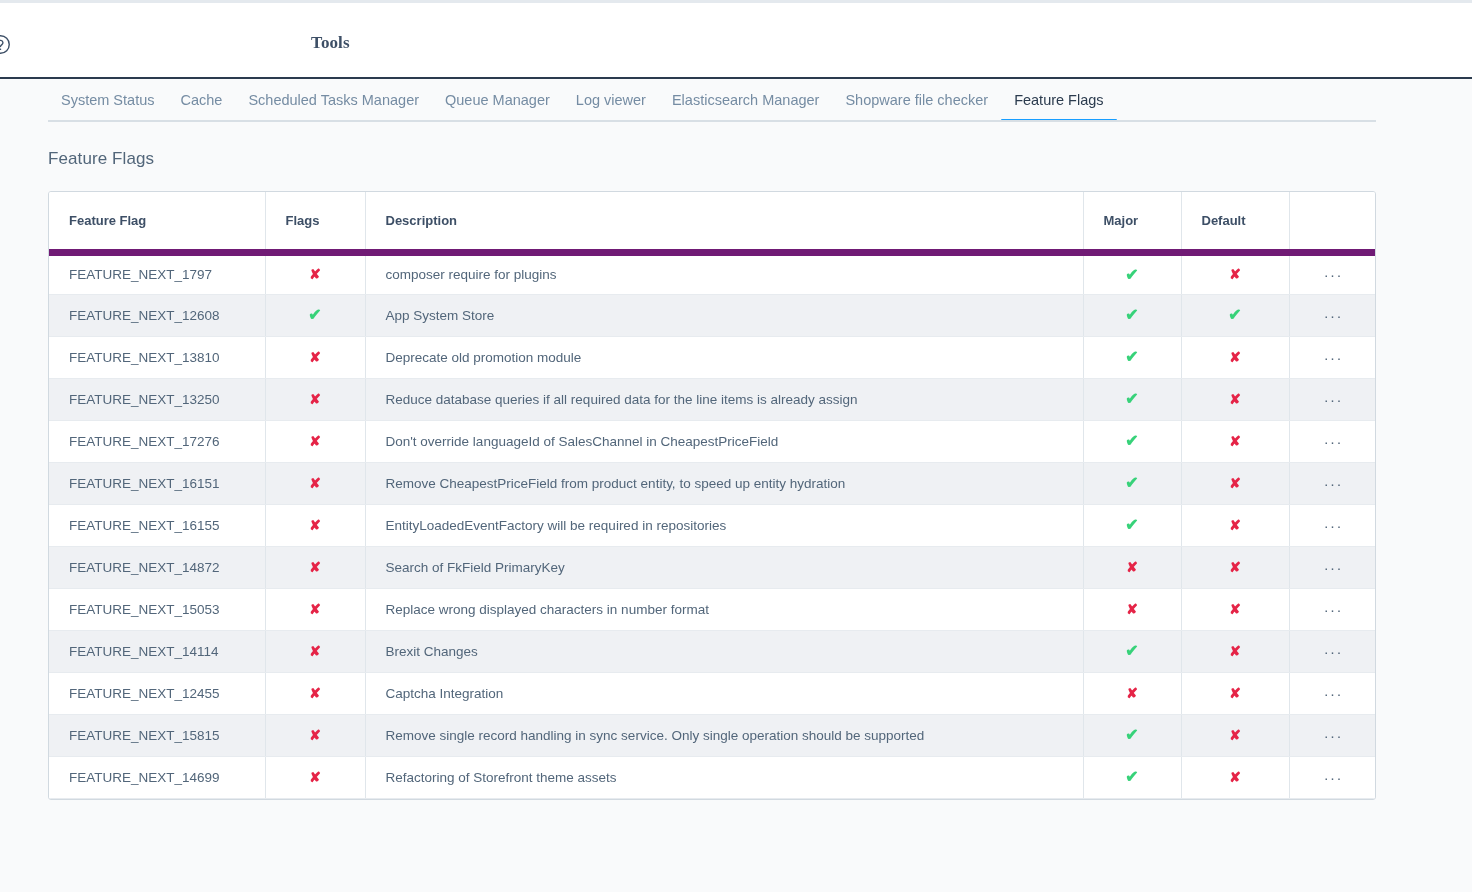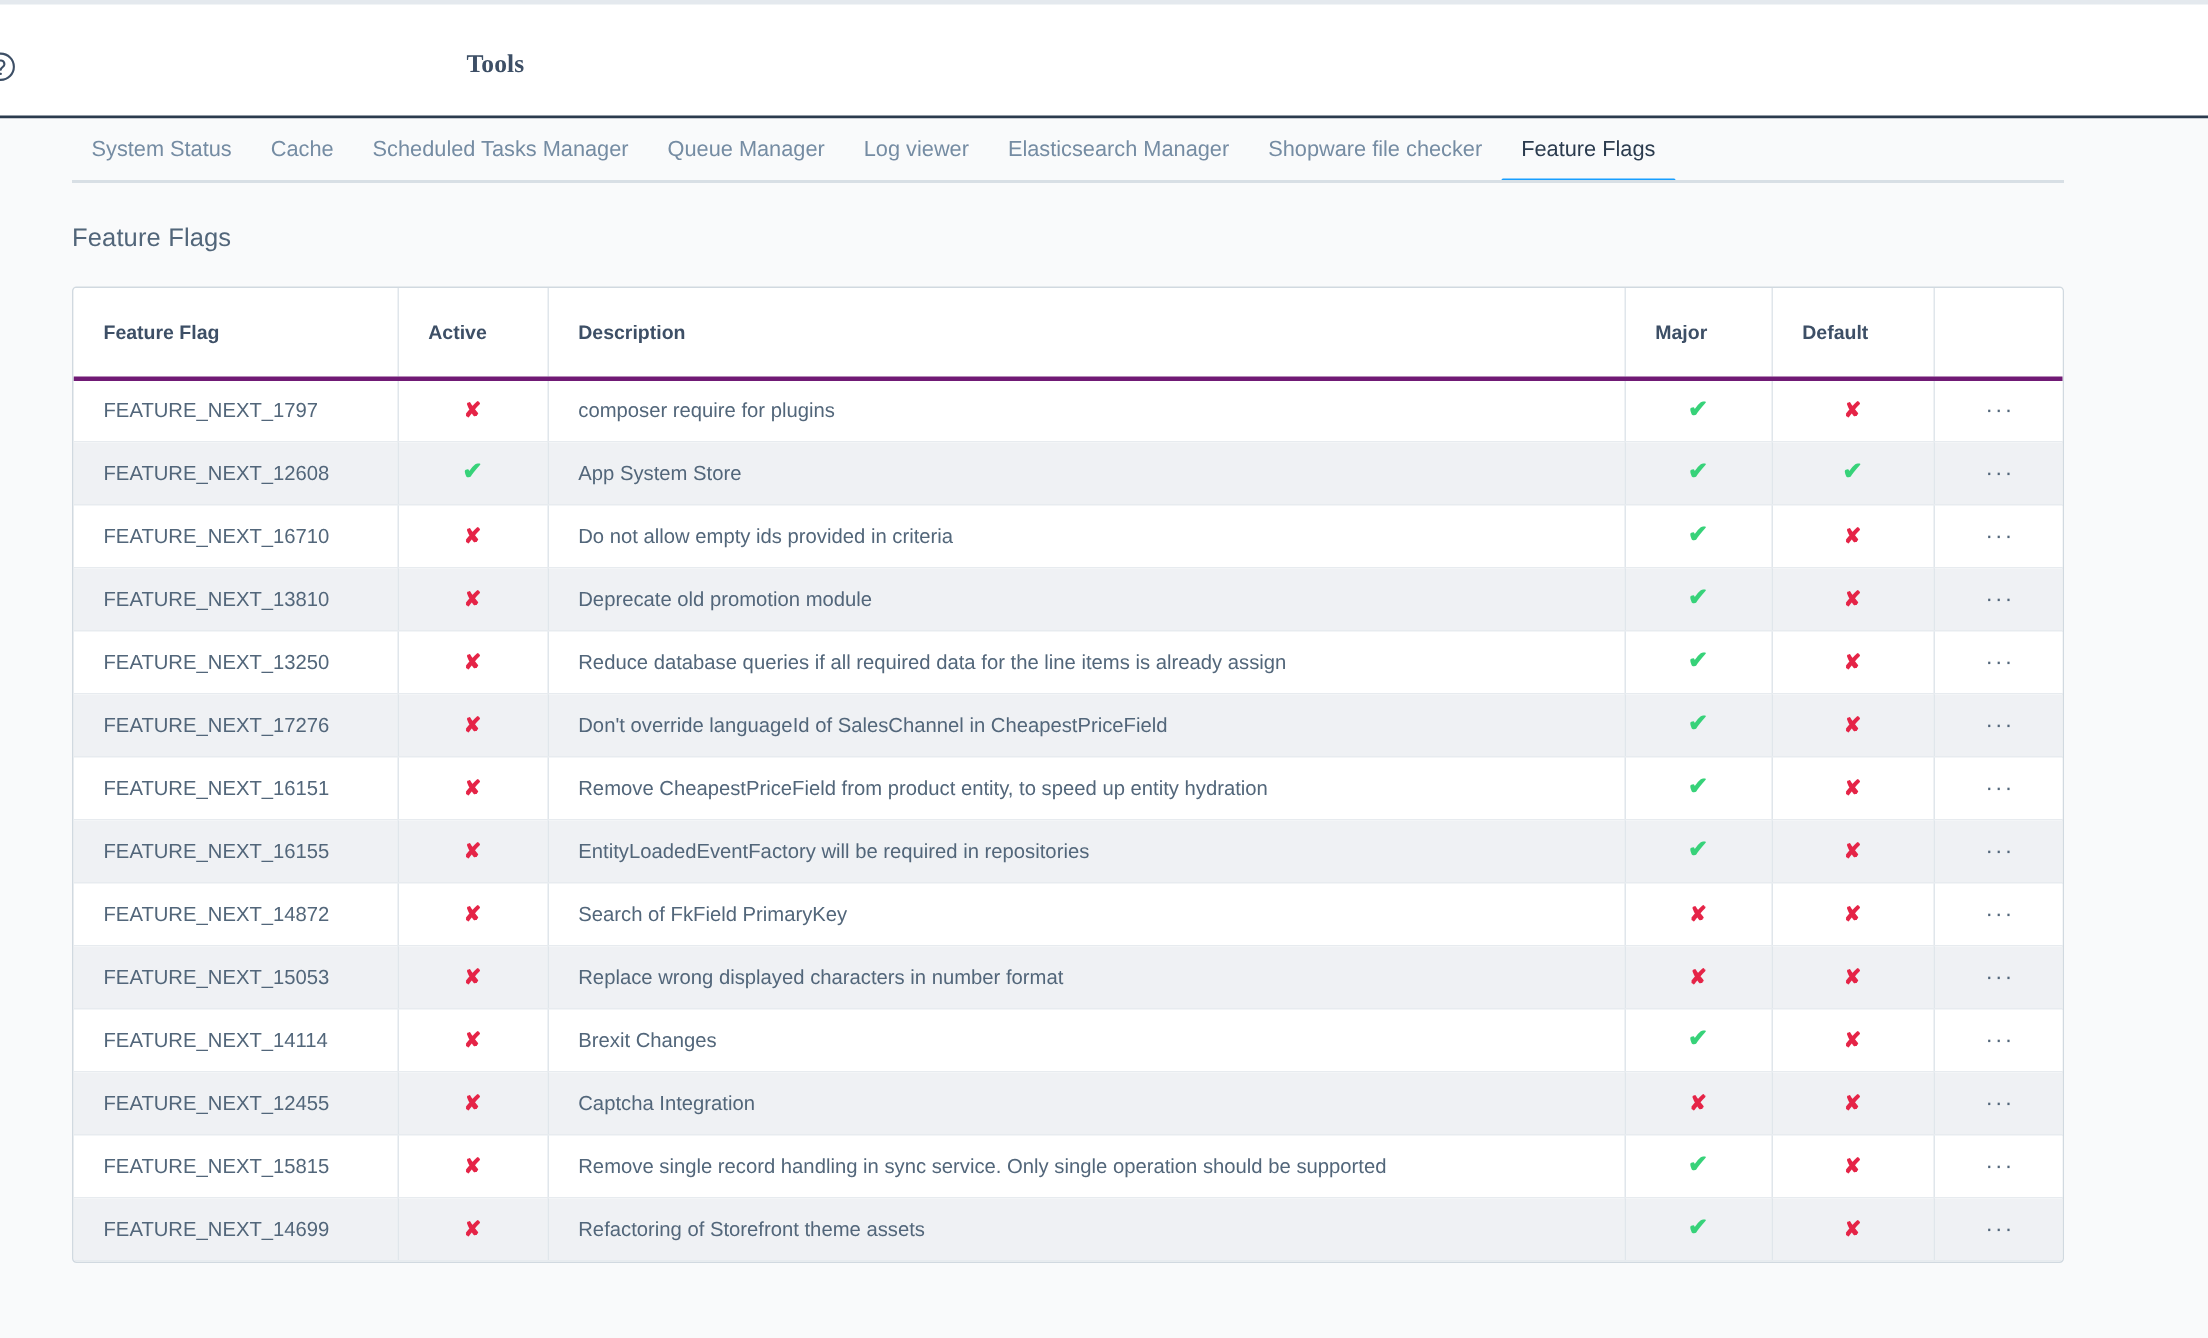--- a/index.html
+++ b/index.html
@@ -121,7 +121,7 @@
     text-align: left;
     padding: 0 20px;
     background: #ffffff;
-    border-bottom: 3px solid #701a75;
+    border-bottom: 7px solid #701a75;
     border-right: 1px solid #e0e6eb;
     vertical-align: middle;
   }

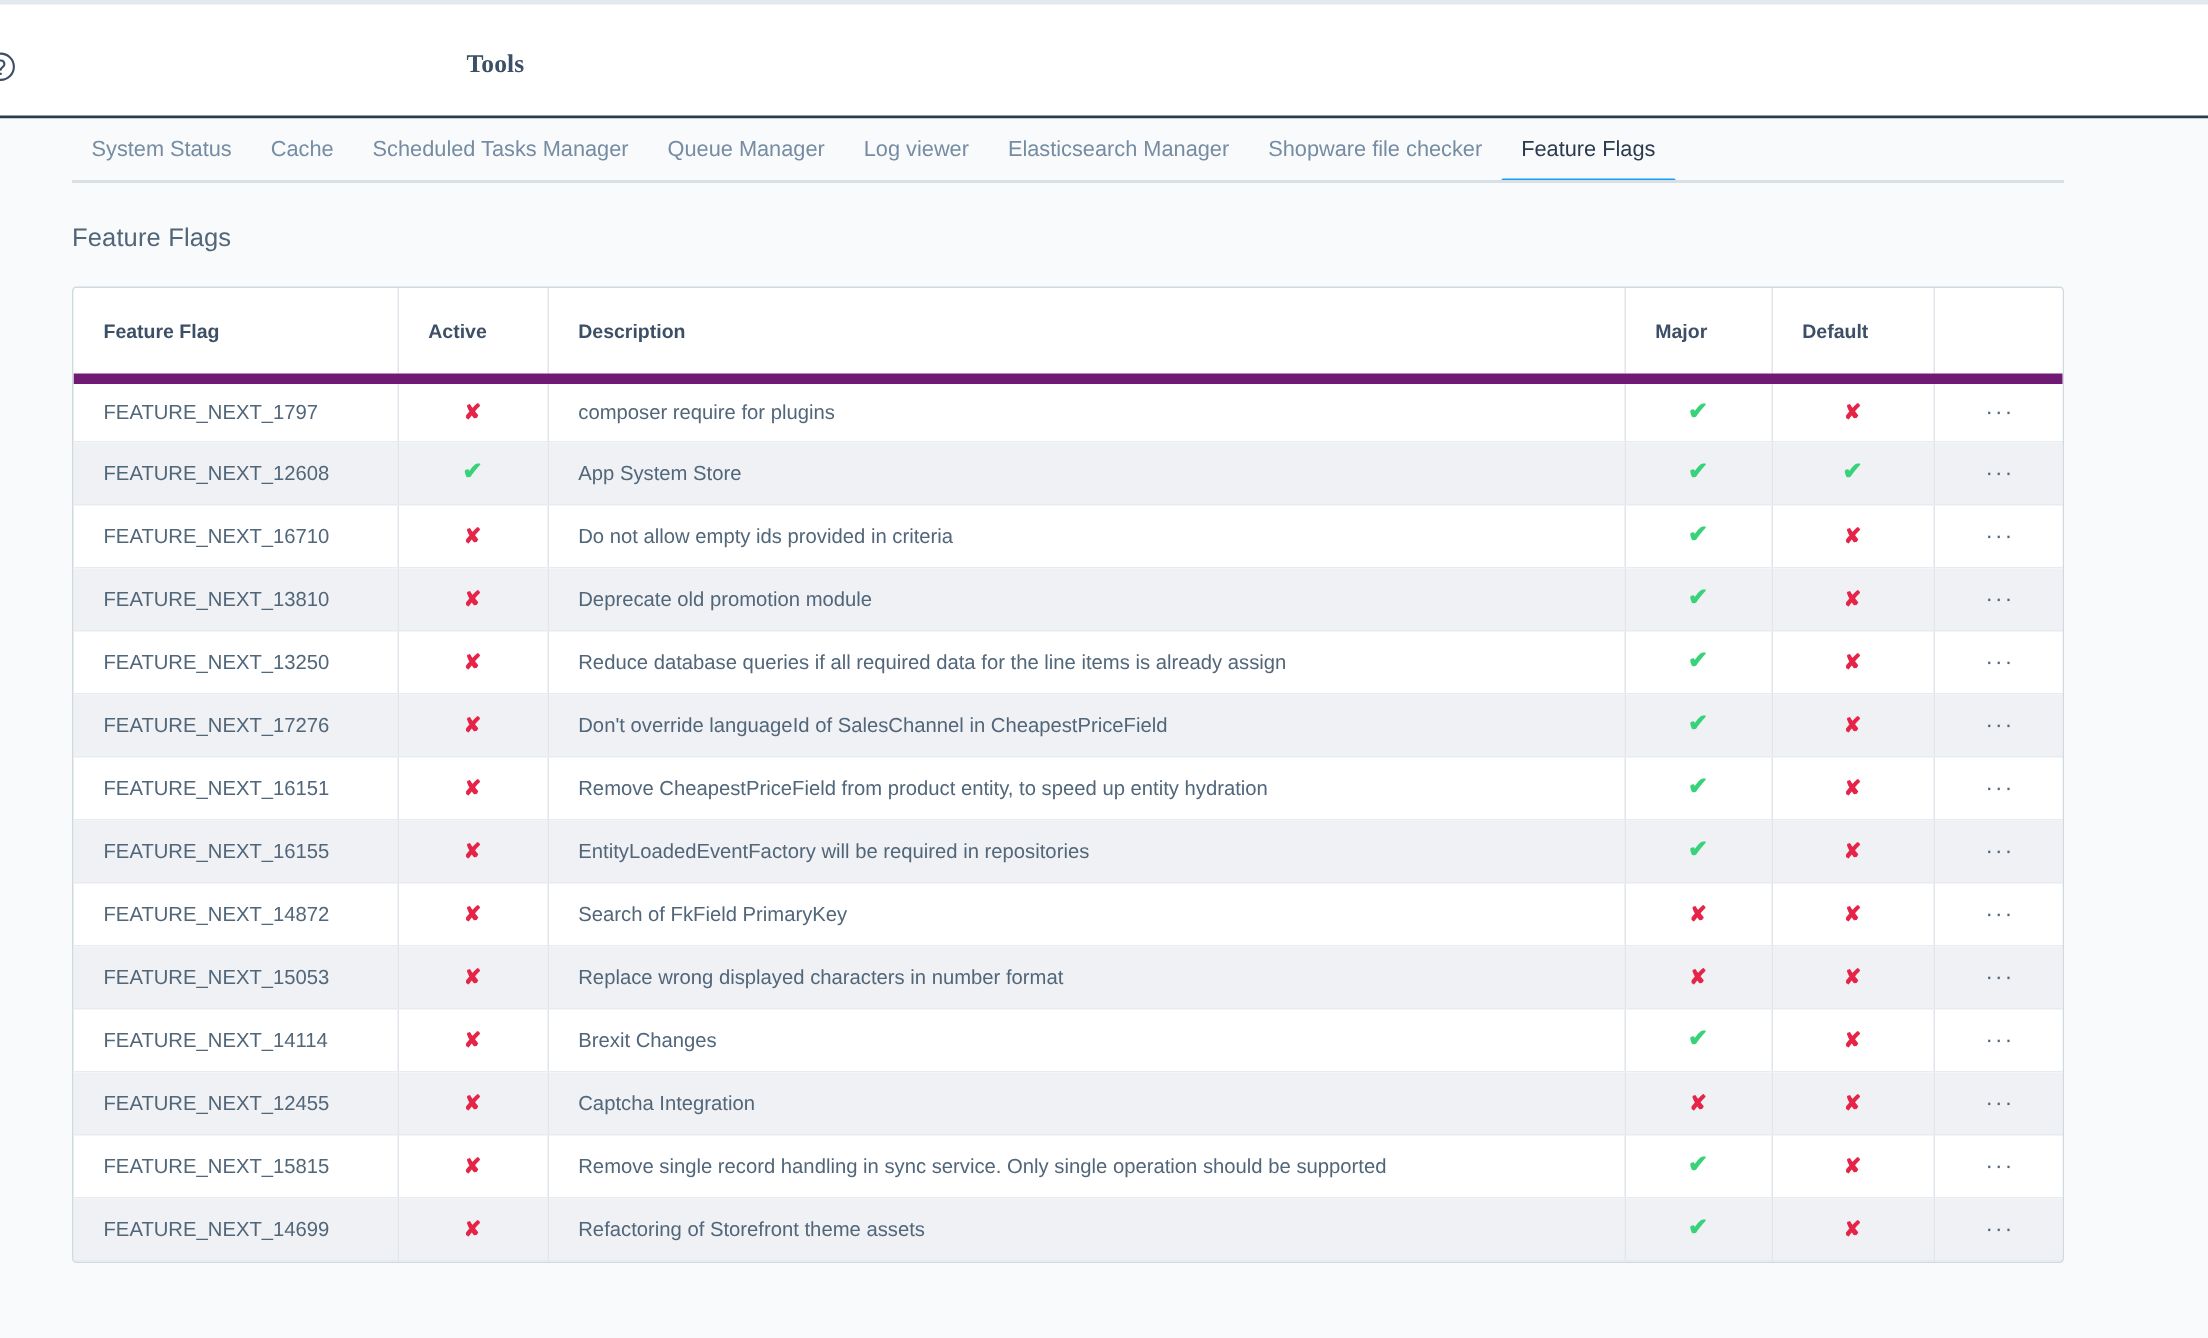--- a/index.html
+++ b/index.html
@@ -219,7 +219,7 @@
       <thead>
         <tr>
           <th>Feature Flag</th>
-          <th>Active</th>
+          <th>Flags</th>
           <th>Description</th>
           <th>Major</th>
           <th>Default</th>

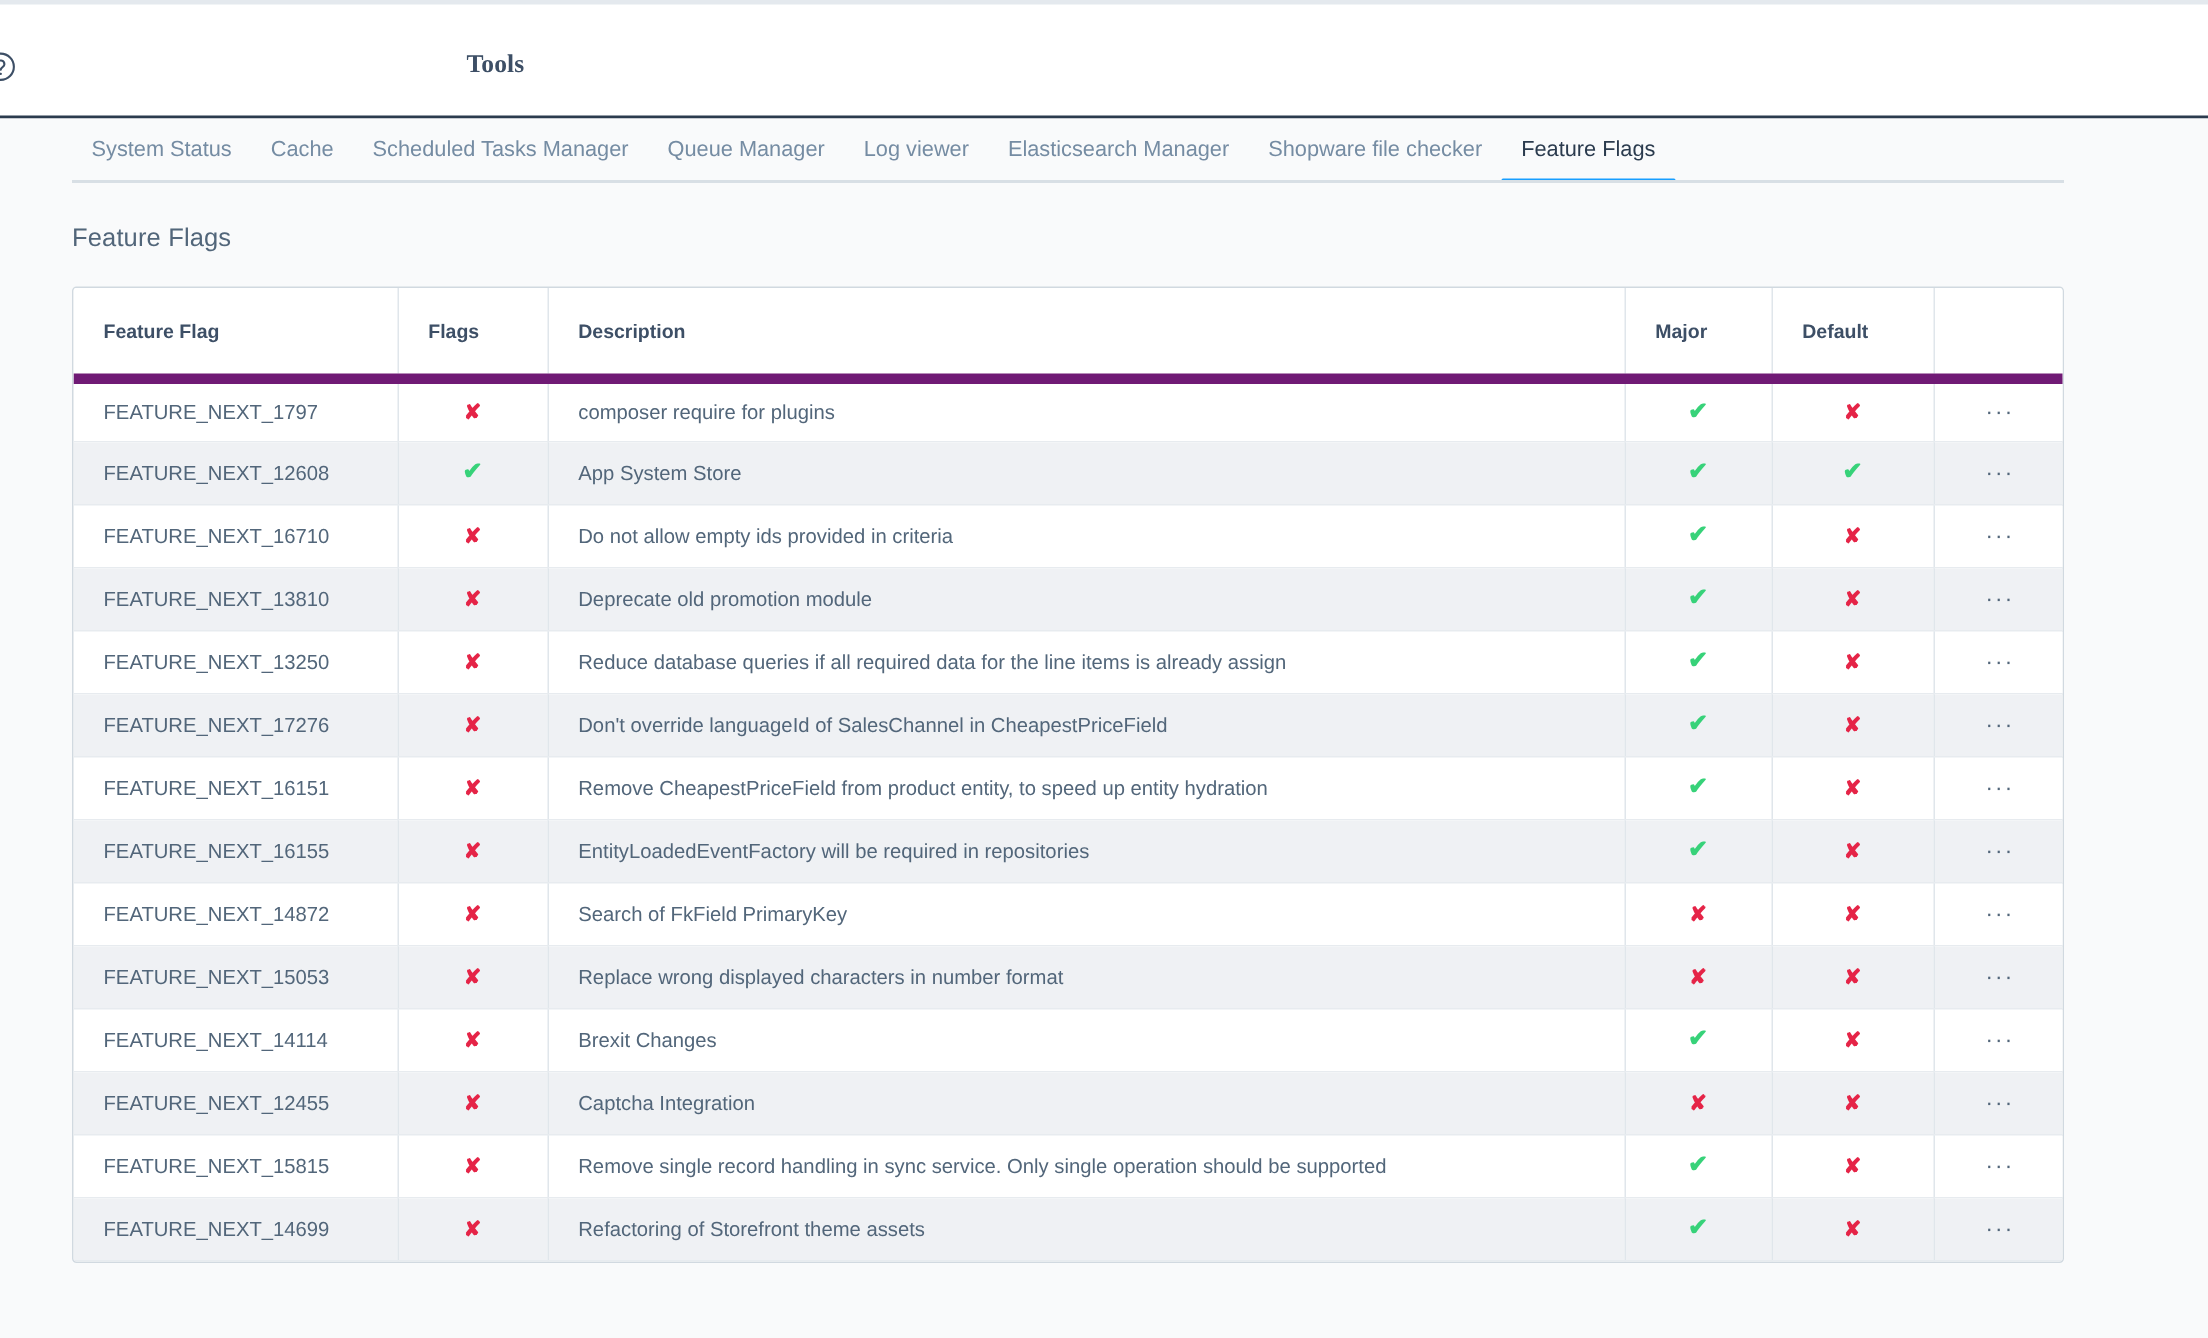--- a/index.html
+++ b/index.html
@@ -244,14 +244,6 @@
             <td class="c-ctx"><span class="ctx-dots">···</span></td>
           </tr>
           <tr>
-            <td>FEATURE_NEXT_16710</td>
-            <td class="c-active"><span class="mark no">✘</span></td>
-            <td>Do not allow empty ids provided in criteria</td>
-            <td class="c-major"><span class="mark yes">✔</span></td>
-            <td class="c-default"><span class="mark no">✘</span></td>
-            <td class="c-ctx"><span class="ctx-dots">···</span></td>
-          </tr>
-          <tr>
             <td>FEATURE_NEXT_13810</td>
             <td class="c-active"><span class="mark no">✘</span></td>
             <td>Deprecate old promotion module</td>

